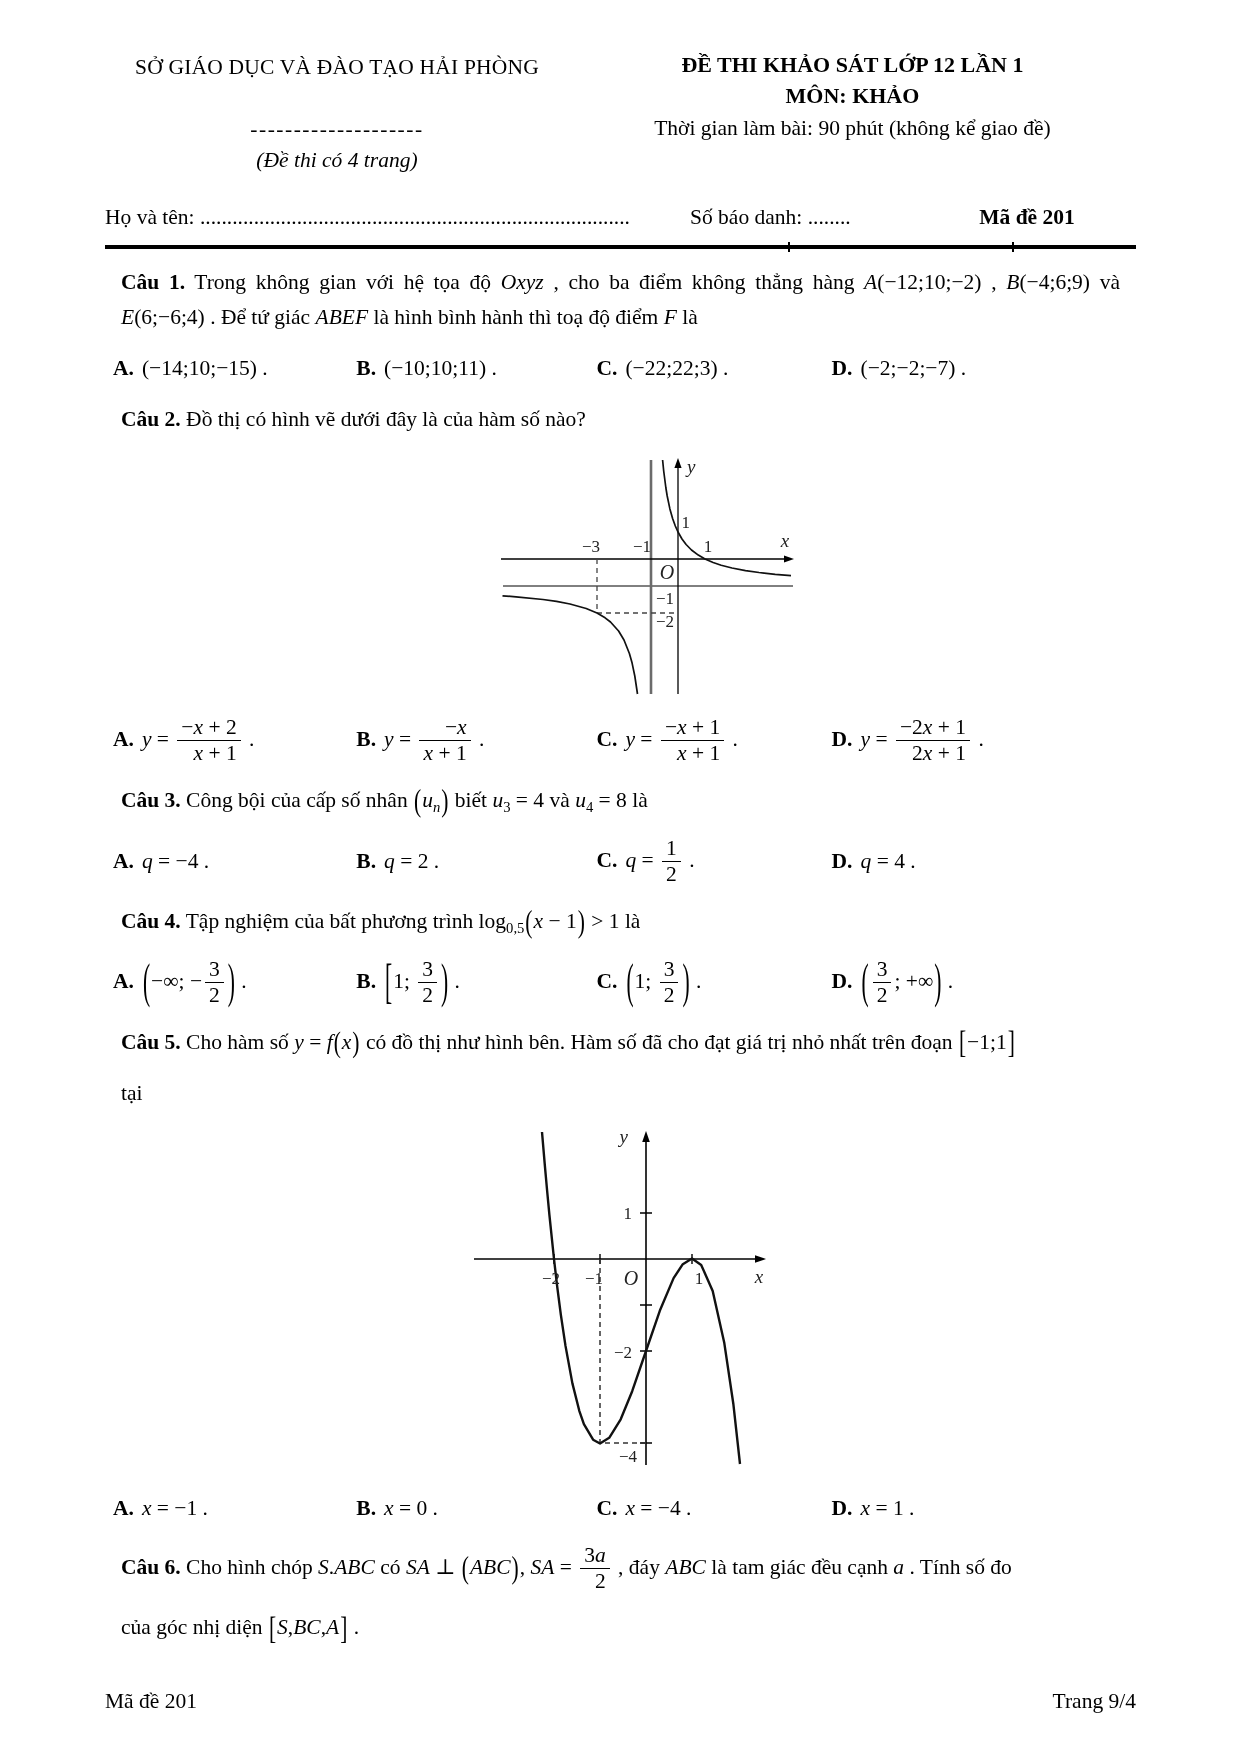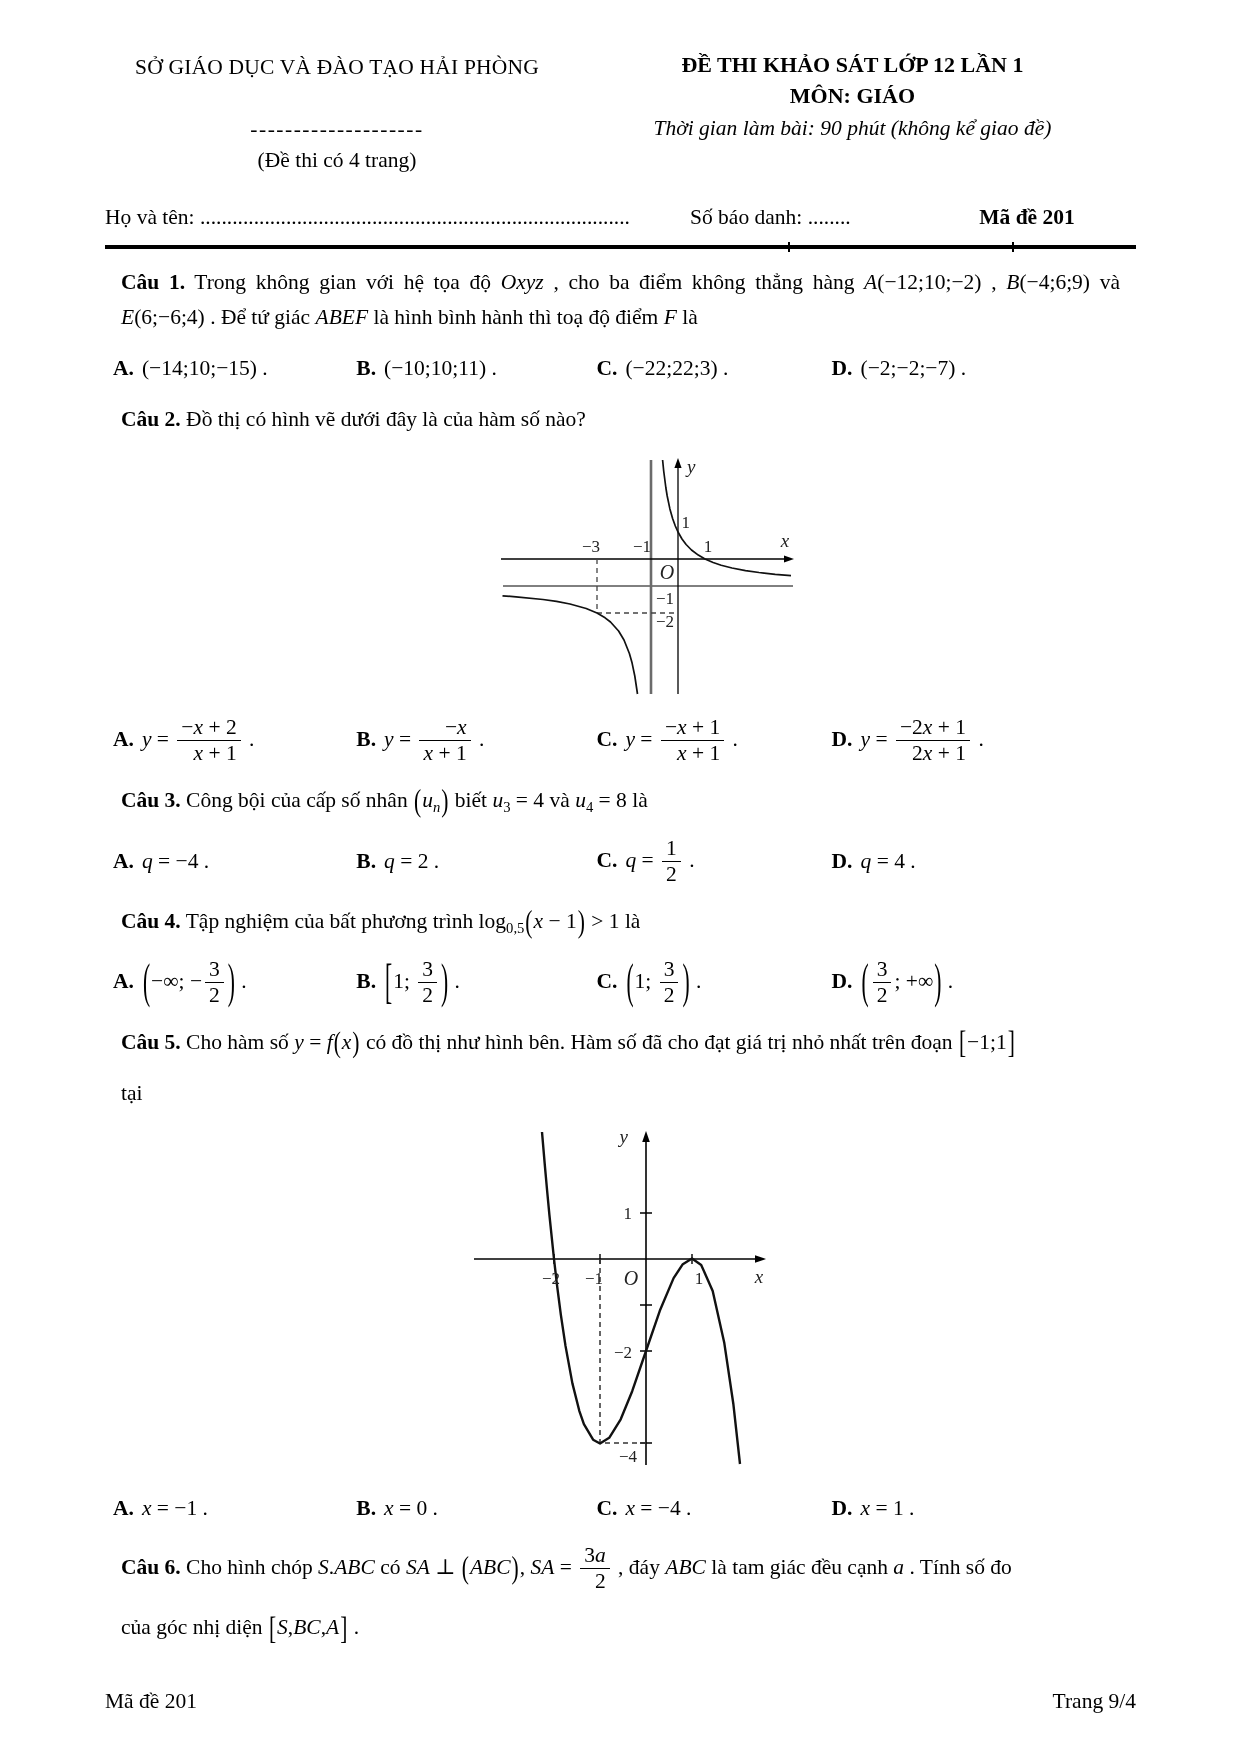--- a/index.html
+++ b/index.html
@@ -68,7 +68,7 @@
     </div>
     <div class="hcol-right">
       <div class="t1">ĐỀ THI KHẢO SÁT LỚP 12 LẦN 1</div>
-      <div class="t1">MÔN: GIÁO</div>
+      <div class="t1">MÔN: KHẢO</div>
       <div class="time">Thời gian làm bài: 90 phút (không kể giao đề)</div>
     </div>
   </header>

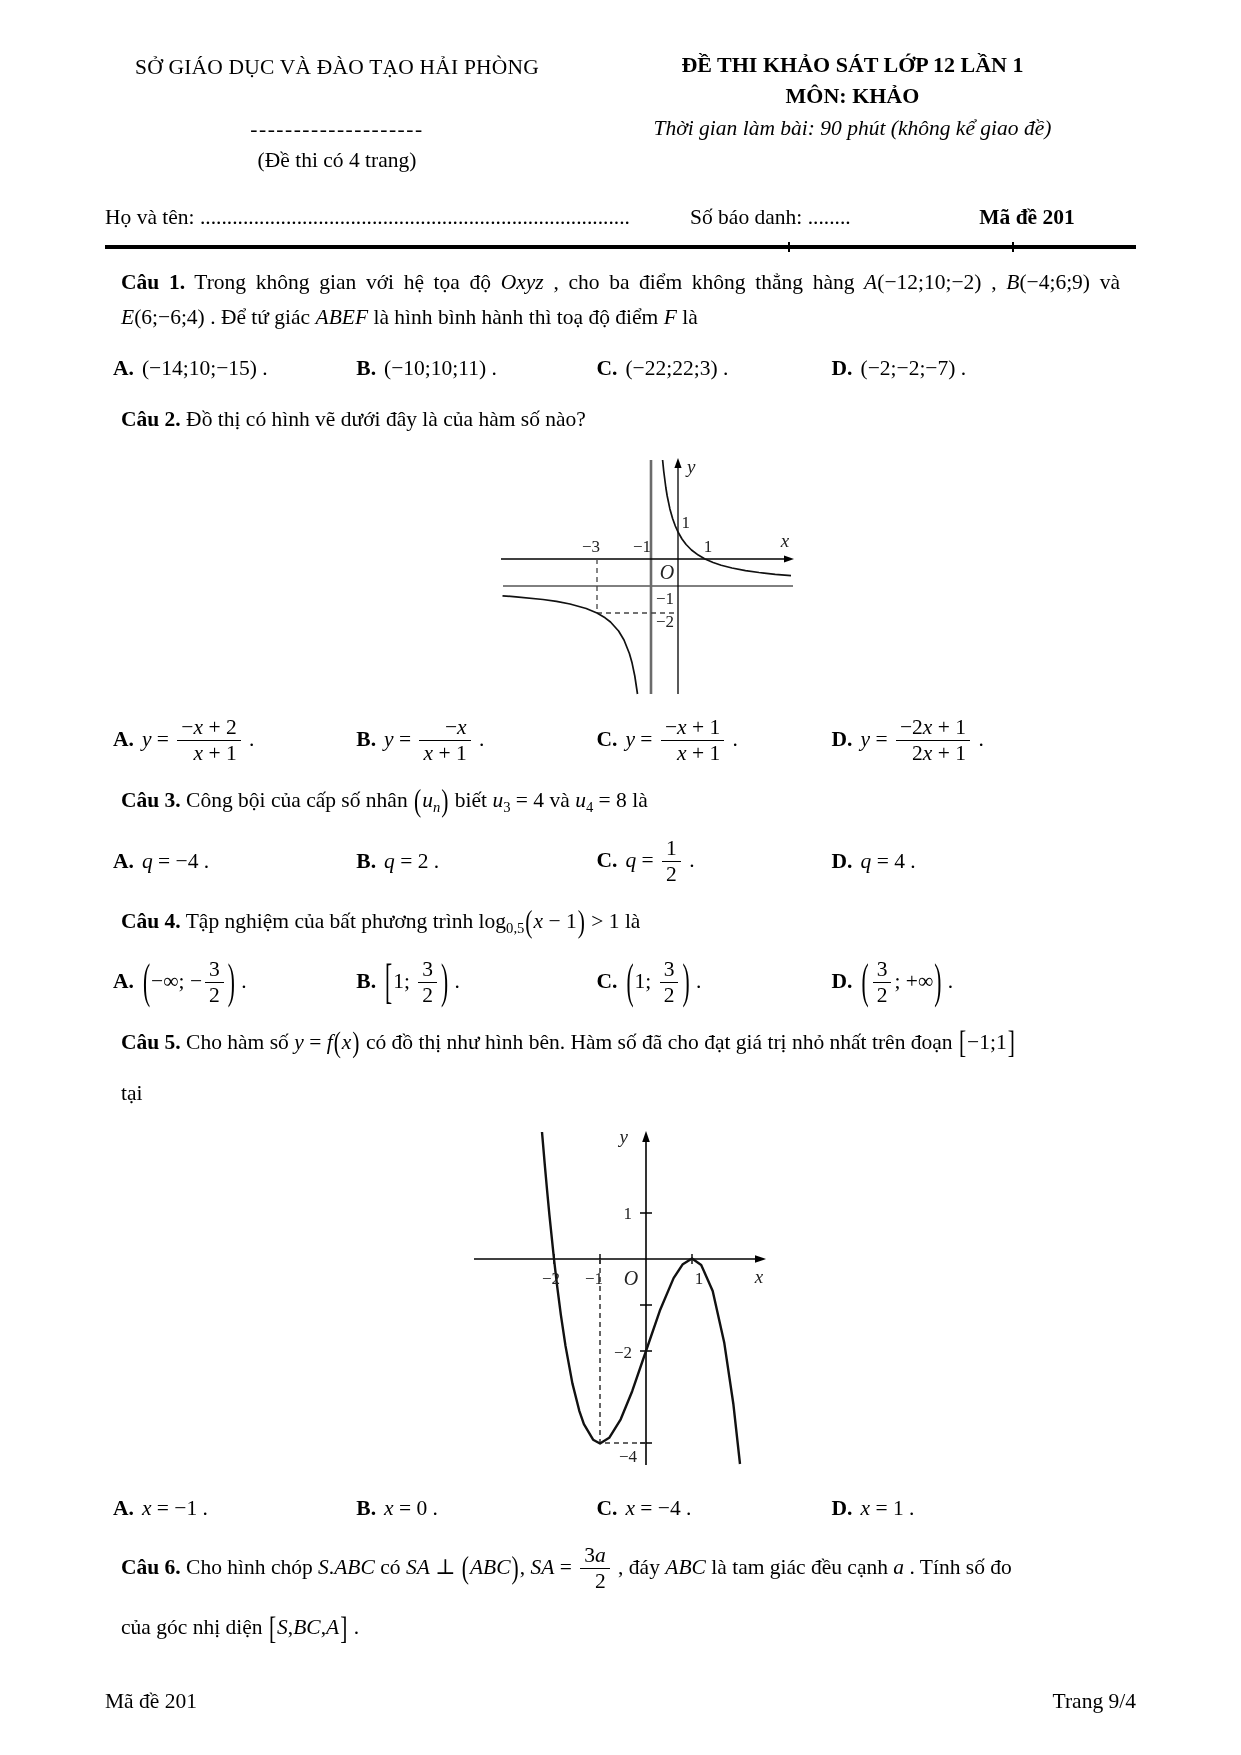--- a/index.html
+++ b/index.html
@@ -17,7 +17,7 @@
   .dashes{margin-top:32px;letter-spacing:1.5px;line-height:1.2;}
   .pagenote{}
   .t1{font-weight:bold;font-size:22px;line-height:1.4;}
-  .time{font-style:italic;line-height:1.5;}
+  .time{line-height:1.5;}
   
   .info{display:flex;align-items:baseline;margin-top:22px;padding-bottom:9px;
         border-bottom:4px solid #000;position:relative;}

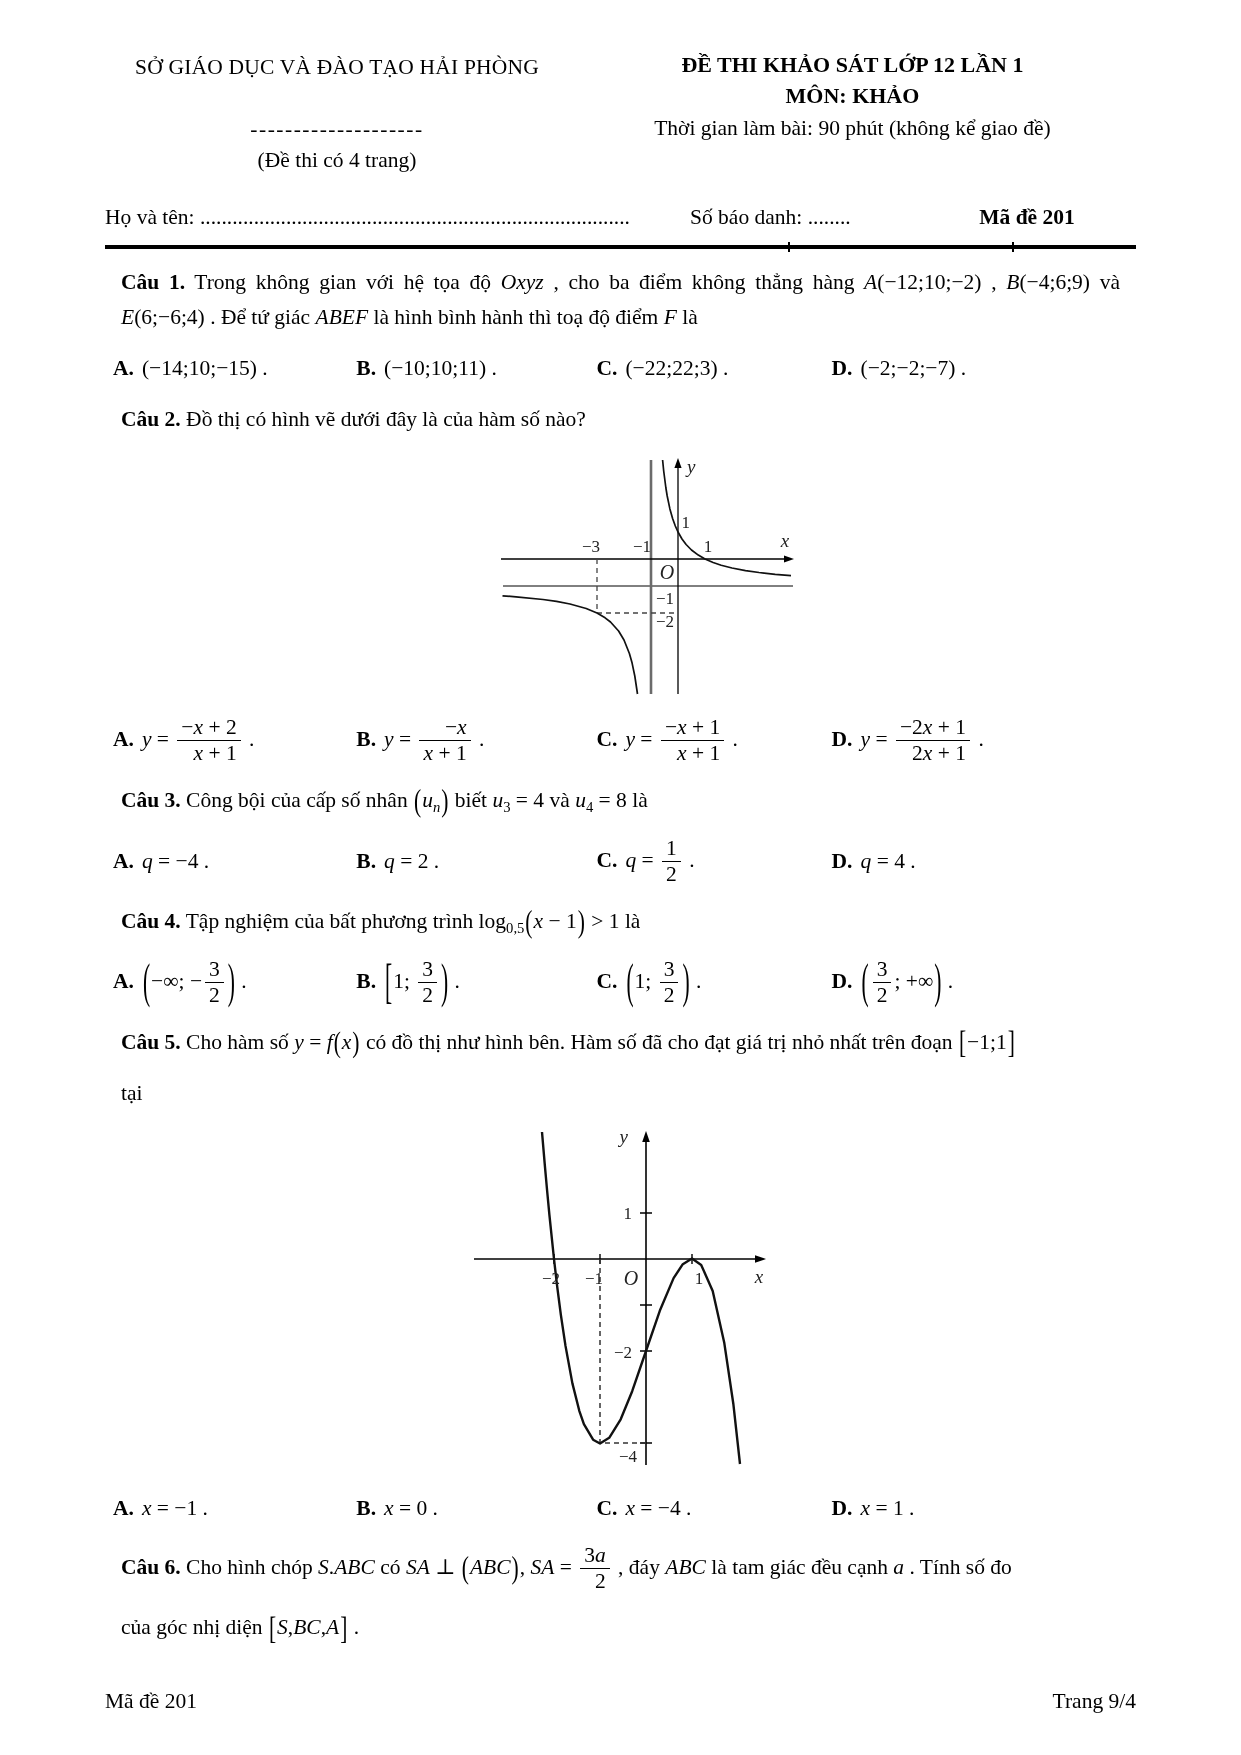--- a/index.html
+++ b/index.html
@@ -15,7 +15,7 @@
   .hcol-right{width:55%;text-align:center;}
   .org{letter-spacing:.2px;}
   .dashes{margin-top:32px;letter-spacing:1.5px;line-height:1.2;}
-  .pagenote{}
+  .pagenote{font-style:italic;}
   .t1{font-weight:bold;font-size:22px;line-height:1.4;}
   .time{line-height:1.5;}
   

